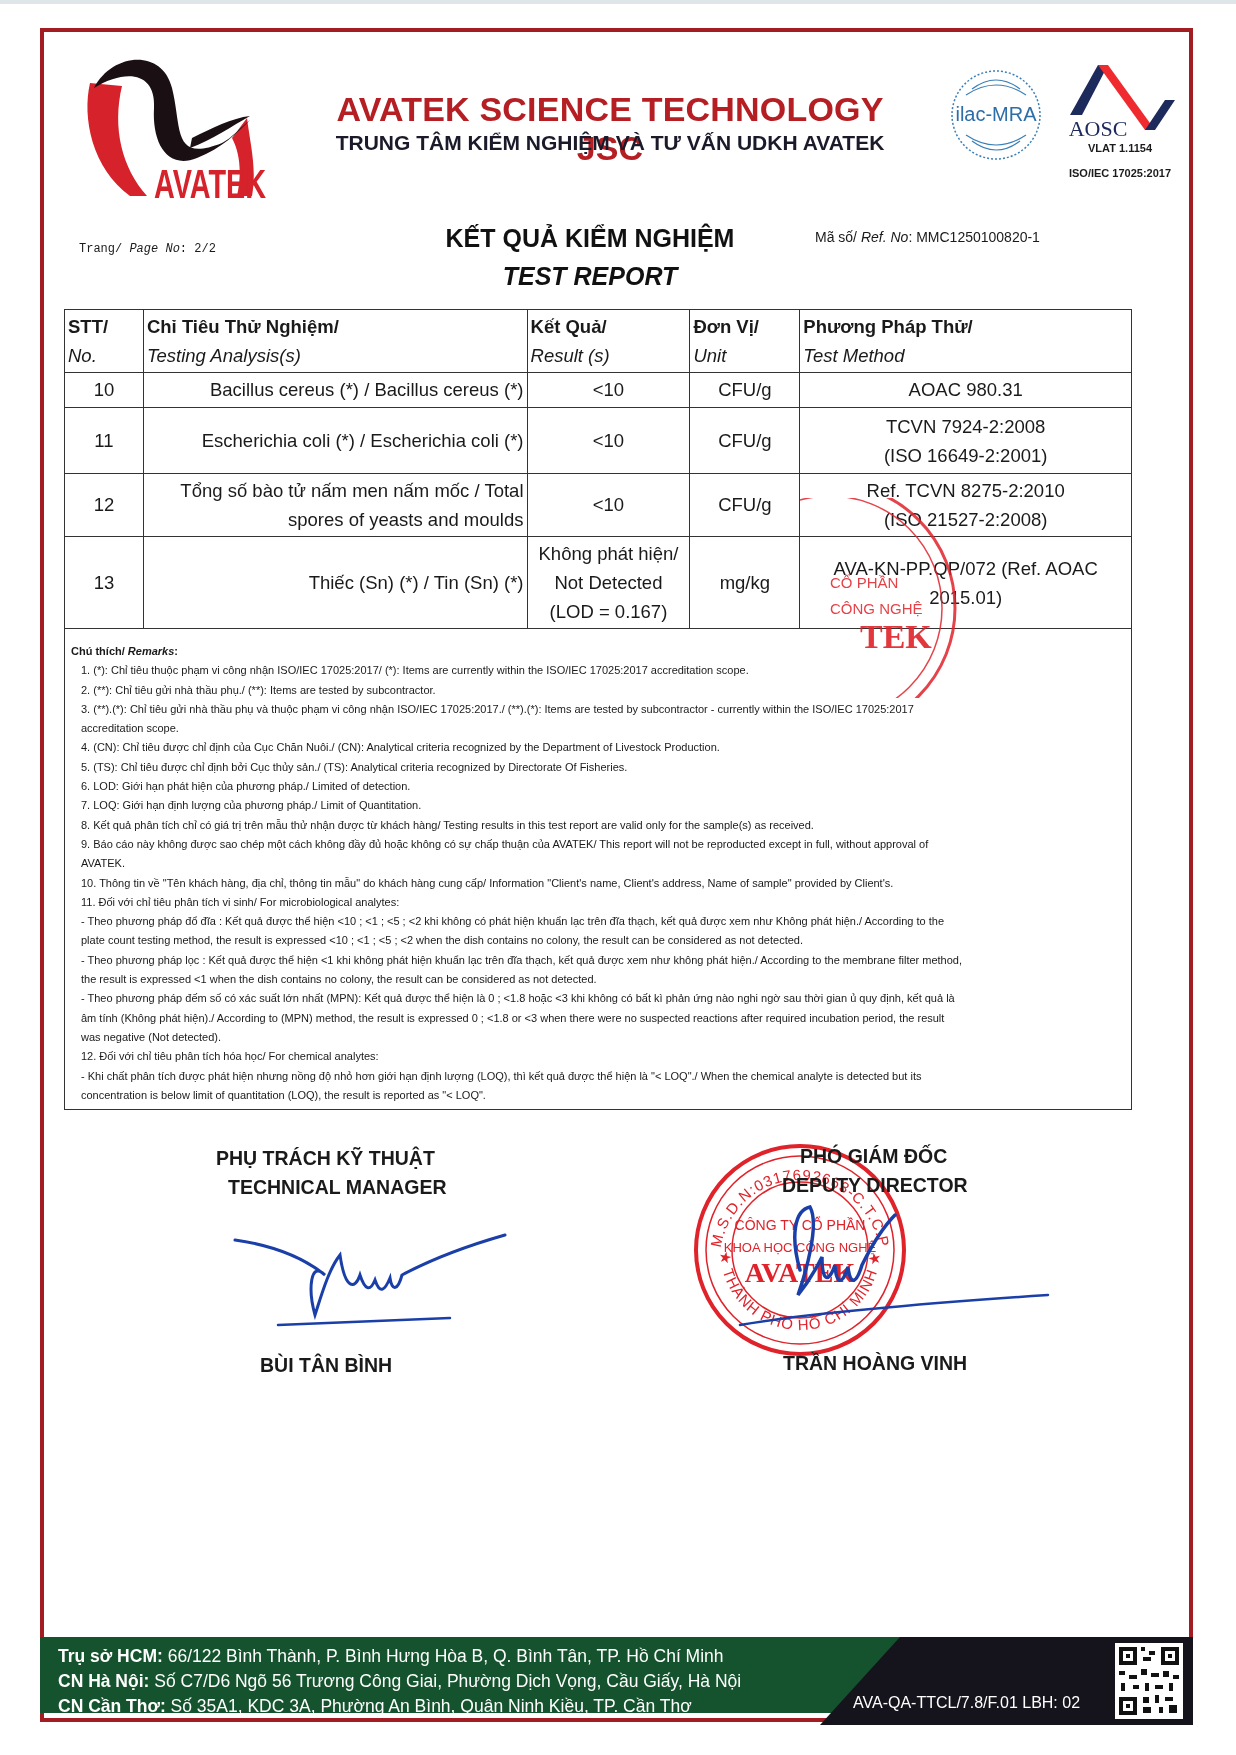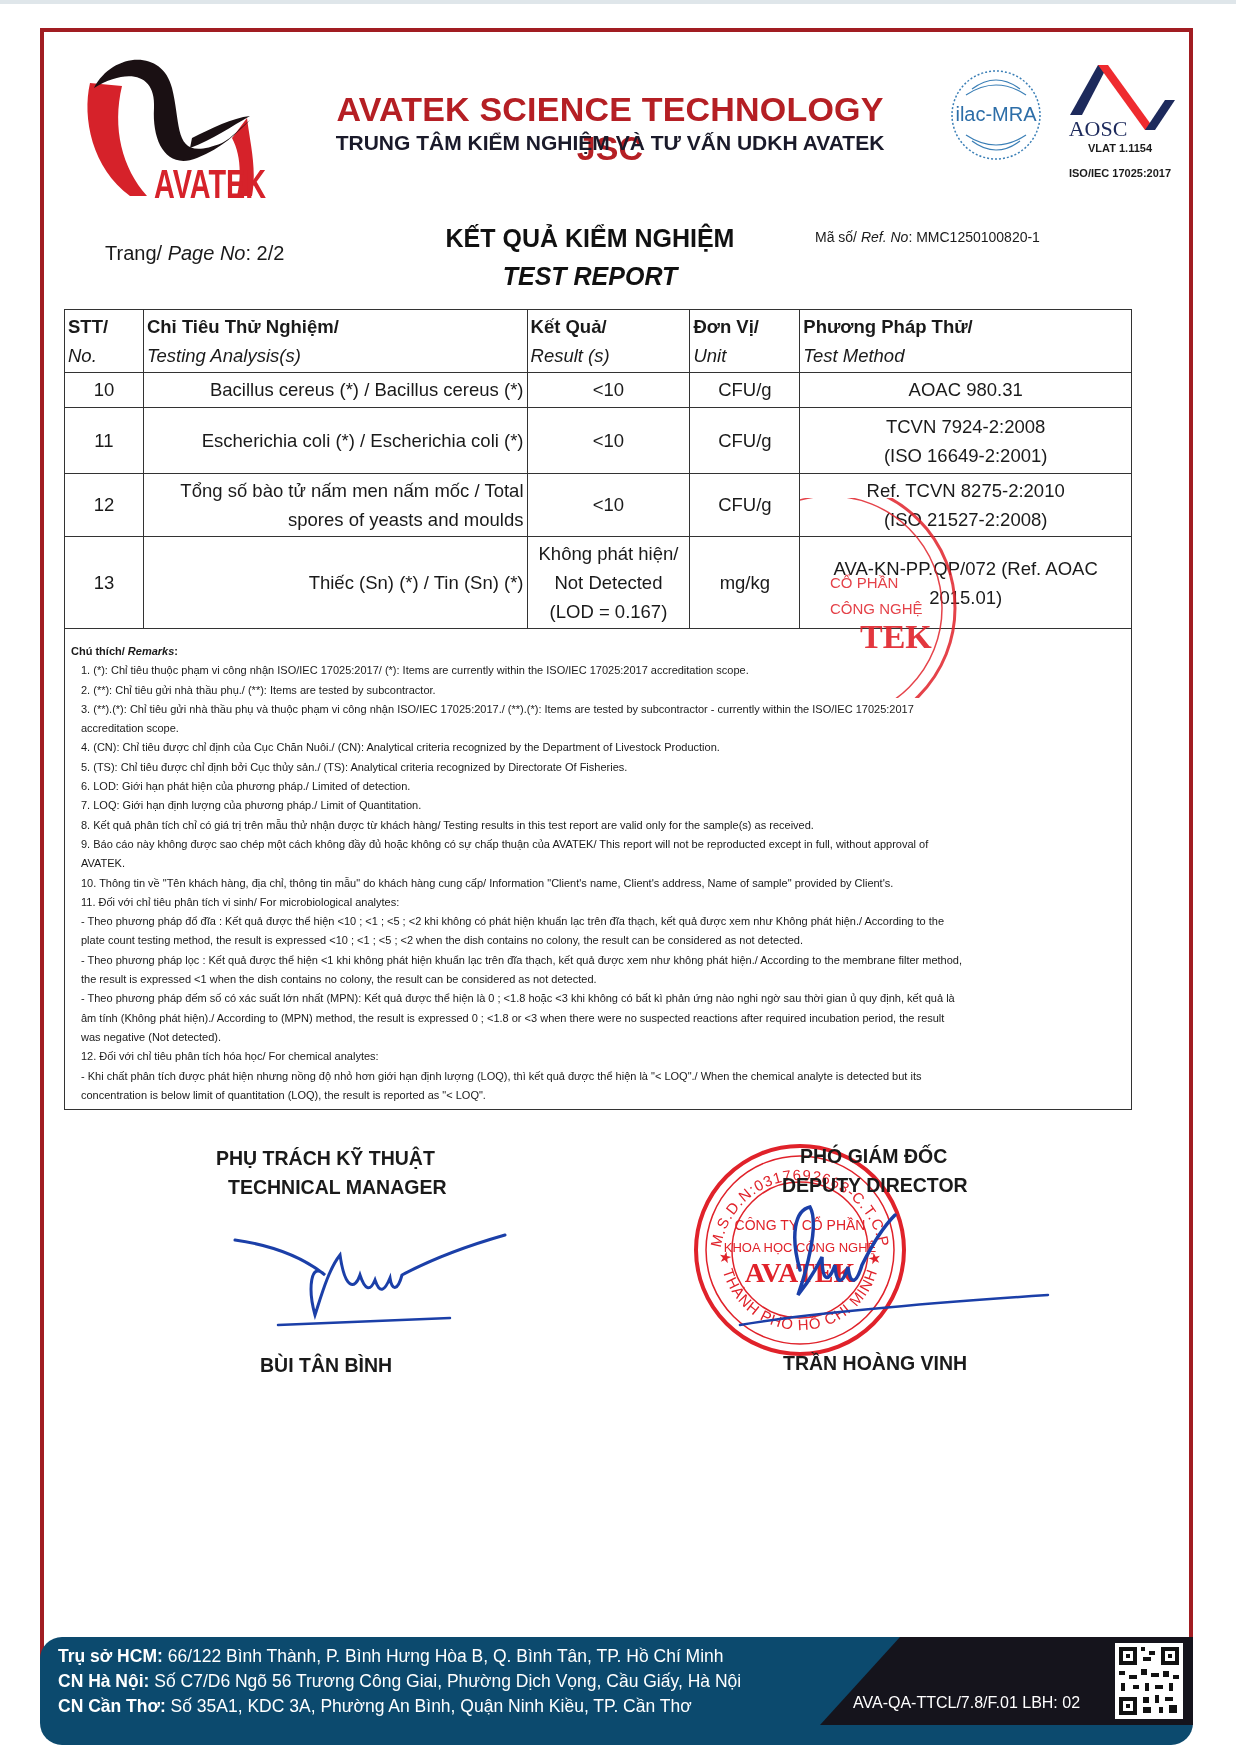--- a/index.html
+++ b/index.html
@@ -19,7 +19,7 @@
                font-size:11px; font-weight:bold; color:#1b1b1b; }
   .aosc-iso { position:absolute; left:1050px; top:167px; width:140px; text-align:center;
               font-size:11px; font-weight:bold; color:#1b1b1b; }
-  .page-no { position:absolute; left:105px; top:242px; font-size:20px; }
+  .page-no { position:absolute; left:79px; top:242px; font-size:12px;font-family:Liberation Mono, monospace; }
   .page-no i { font-style:italic; }
   .title-vn { position:absolute; left:400px; top:224px; width:380px; text-align:center;
               font-size:25px; font-weight:bold; color:#111; }

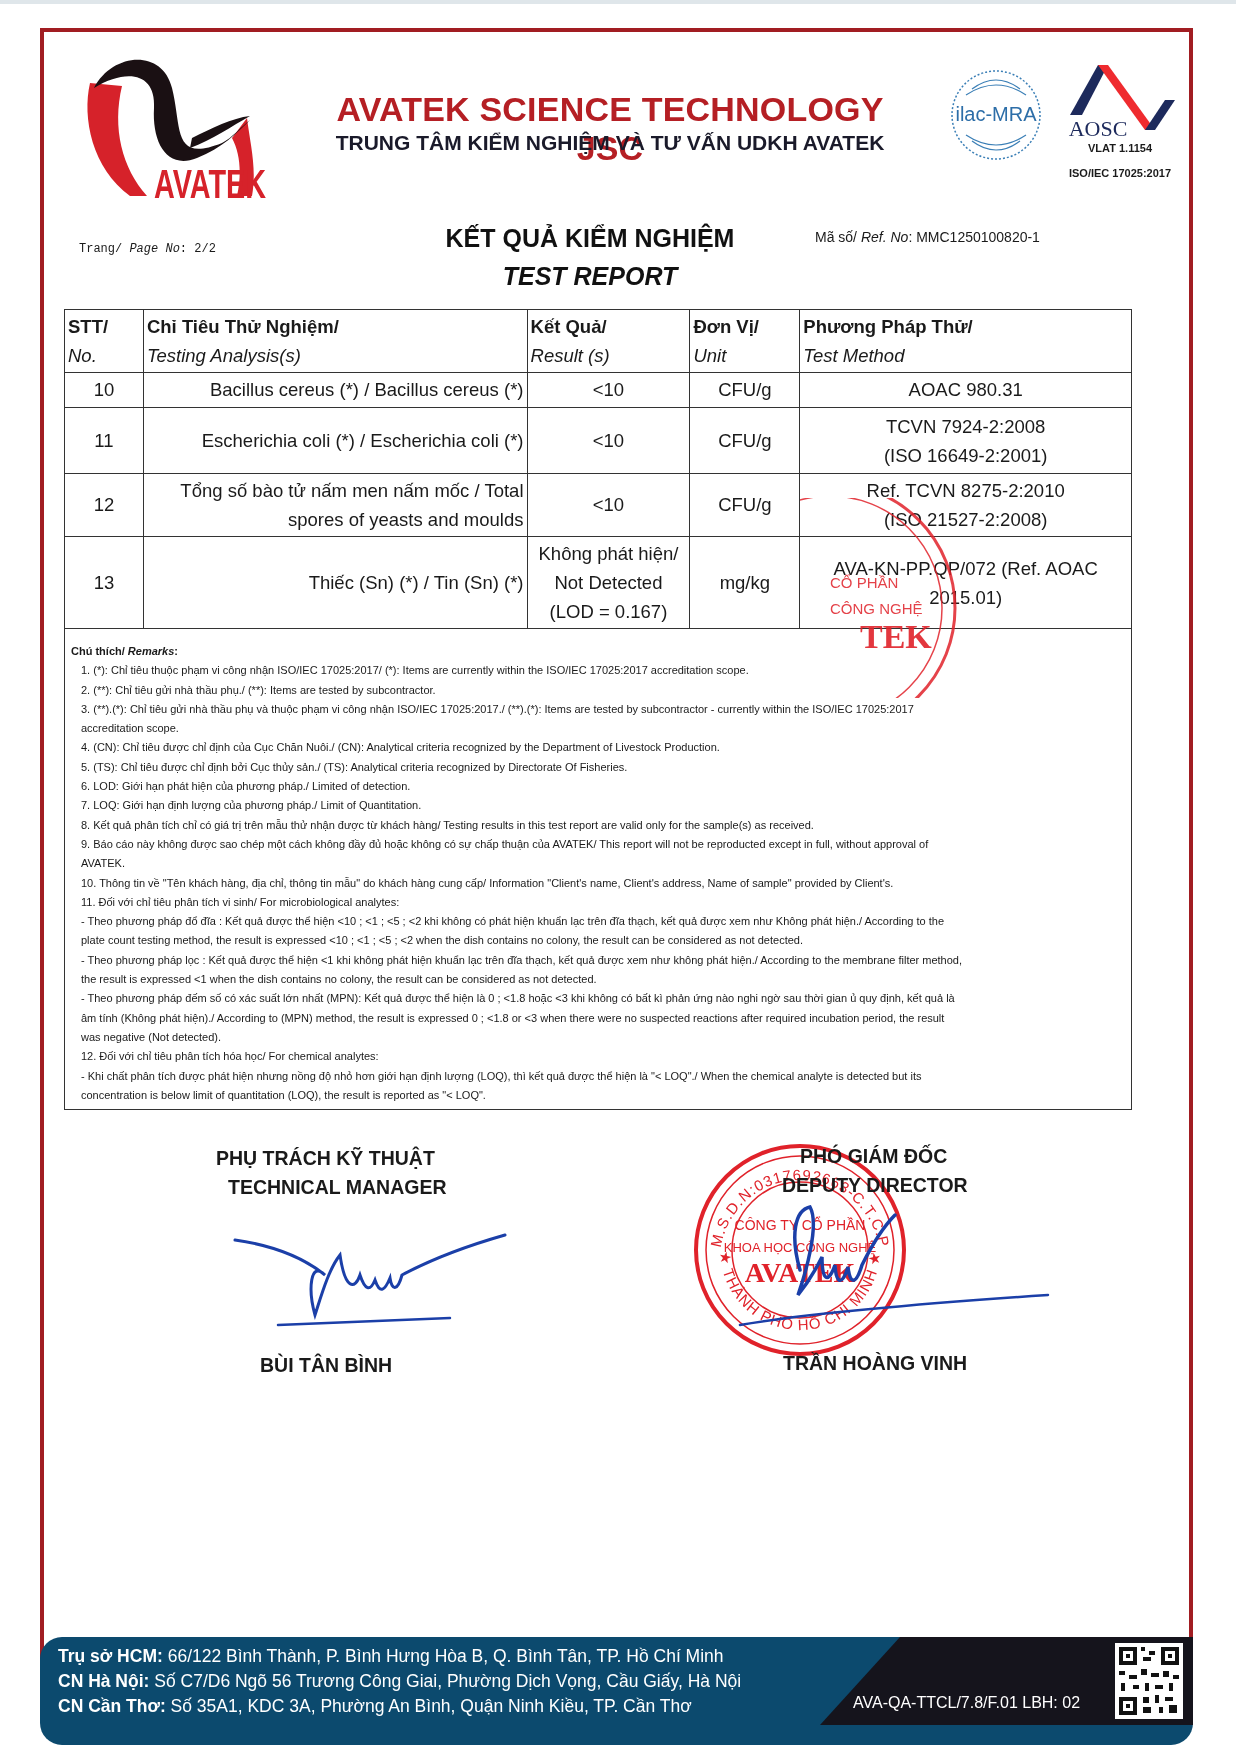--- a/index.html
+++ b/index.html
@@ -57,7 +57,7 @@
   .sig-right { position:absolute; left:730px; top:1195px; width:320px; height:140px; }
   .sig-right-name { position:absolute; left:783px; top:1352px; font-size:19.5px; font-weight:bold; }
 
-  .footer { position:absolute; left:40px; top:1637px; width:1153px; height:108px; background:#0c4a6e;border-radius:22px; }
+  .footer { position:absolute; left:40px; top:1637px; width:1153px; height:76px; background:#14532d; }
   .footer-dark { position:absolute; left:0; top:0; width:1153px; height:88px; }
   .footer-lines { position:absolute; left:18px; top:7px; color:#fff; font-size:17.5px; line-height:25px; }
   .footer-lines b { font-weight:bold; }

